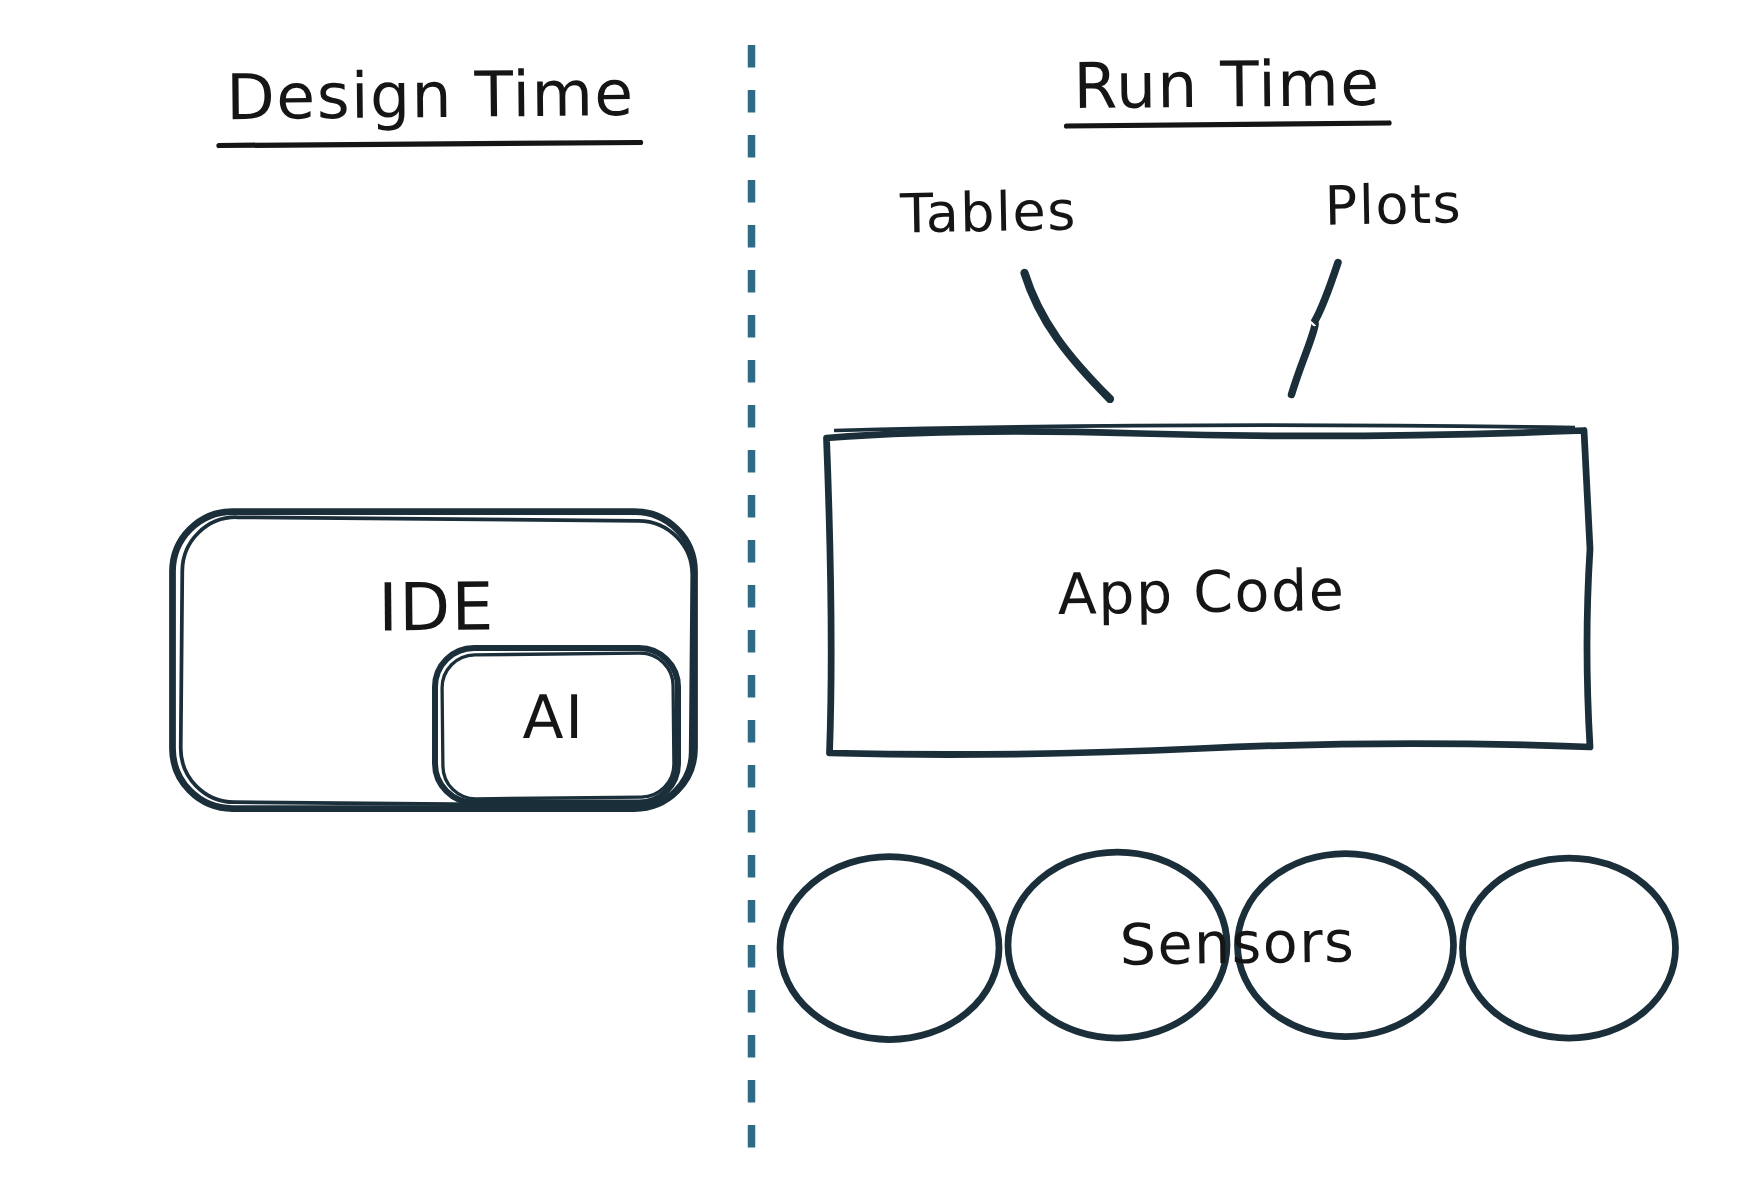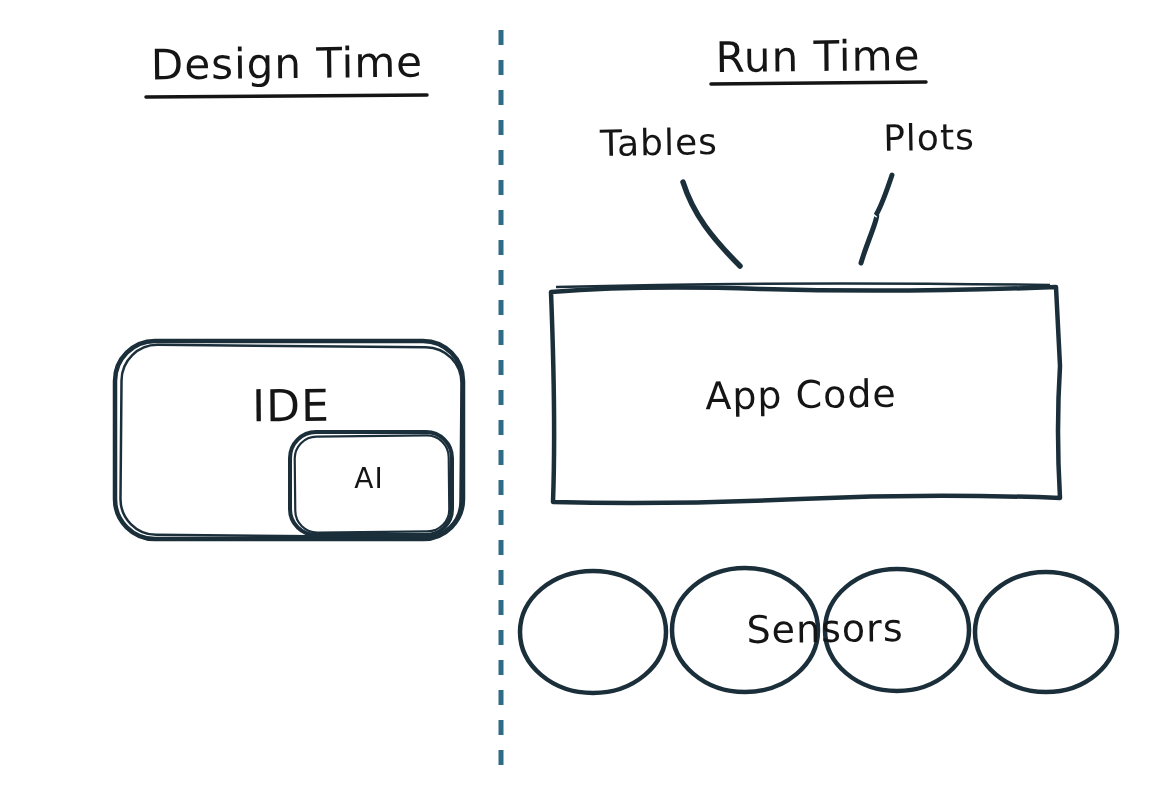--- a/index.html
+++ b/index.html
@@ -32,7 +32,7 @@
   .plots-label    { left: 929px; top: 138px; font-size: 36px; transform: translate(-50%,-50%) rotate(-1deg); }
   .appcode-label  { left: 801px; top: 395px; font-size: 38px; transform: translate(-50%,-50%) rotate(-0.8deg); }
   .ide-label      { left: 291px; top: 406px; font-size: 44px; transform: translate(-50%,-50%) rotate(-0.5deg); text-align: center; }
-  .ai-label       { left: 369px; top: 479px; font-size: 28px; }
+  .ai-label       { left: 369px; top: 479px; font-size: 40px; }
   .sensors-label  { left: 825px; top: 629px; font-size: 38px; transform: translate(-50%,-50%) rotate(-0.8deg); }
 </style>
 </head>

